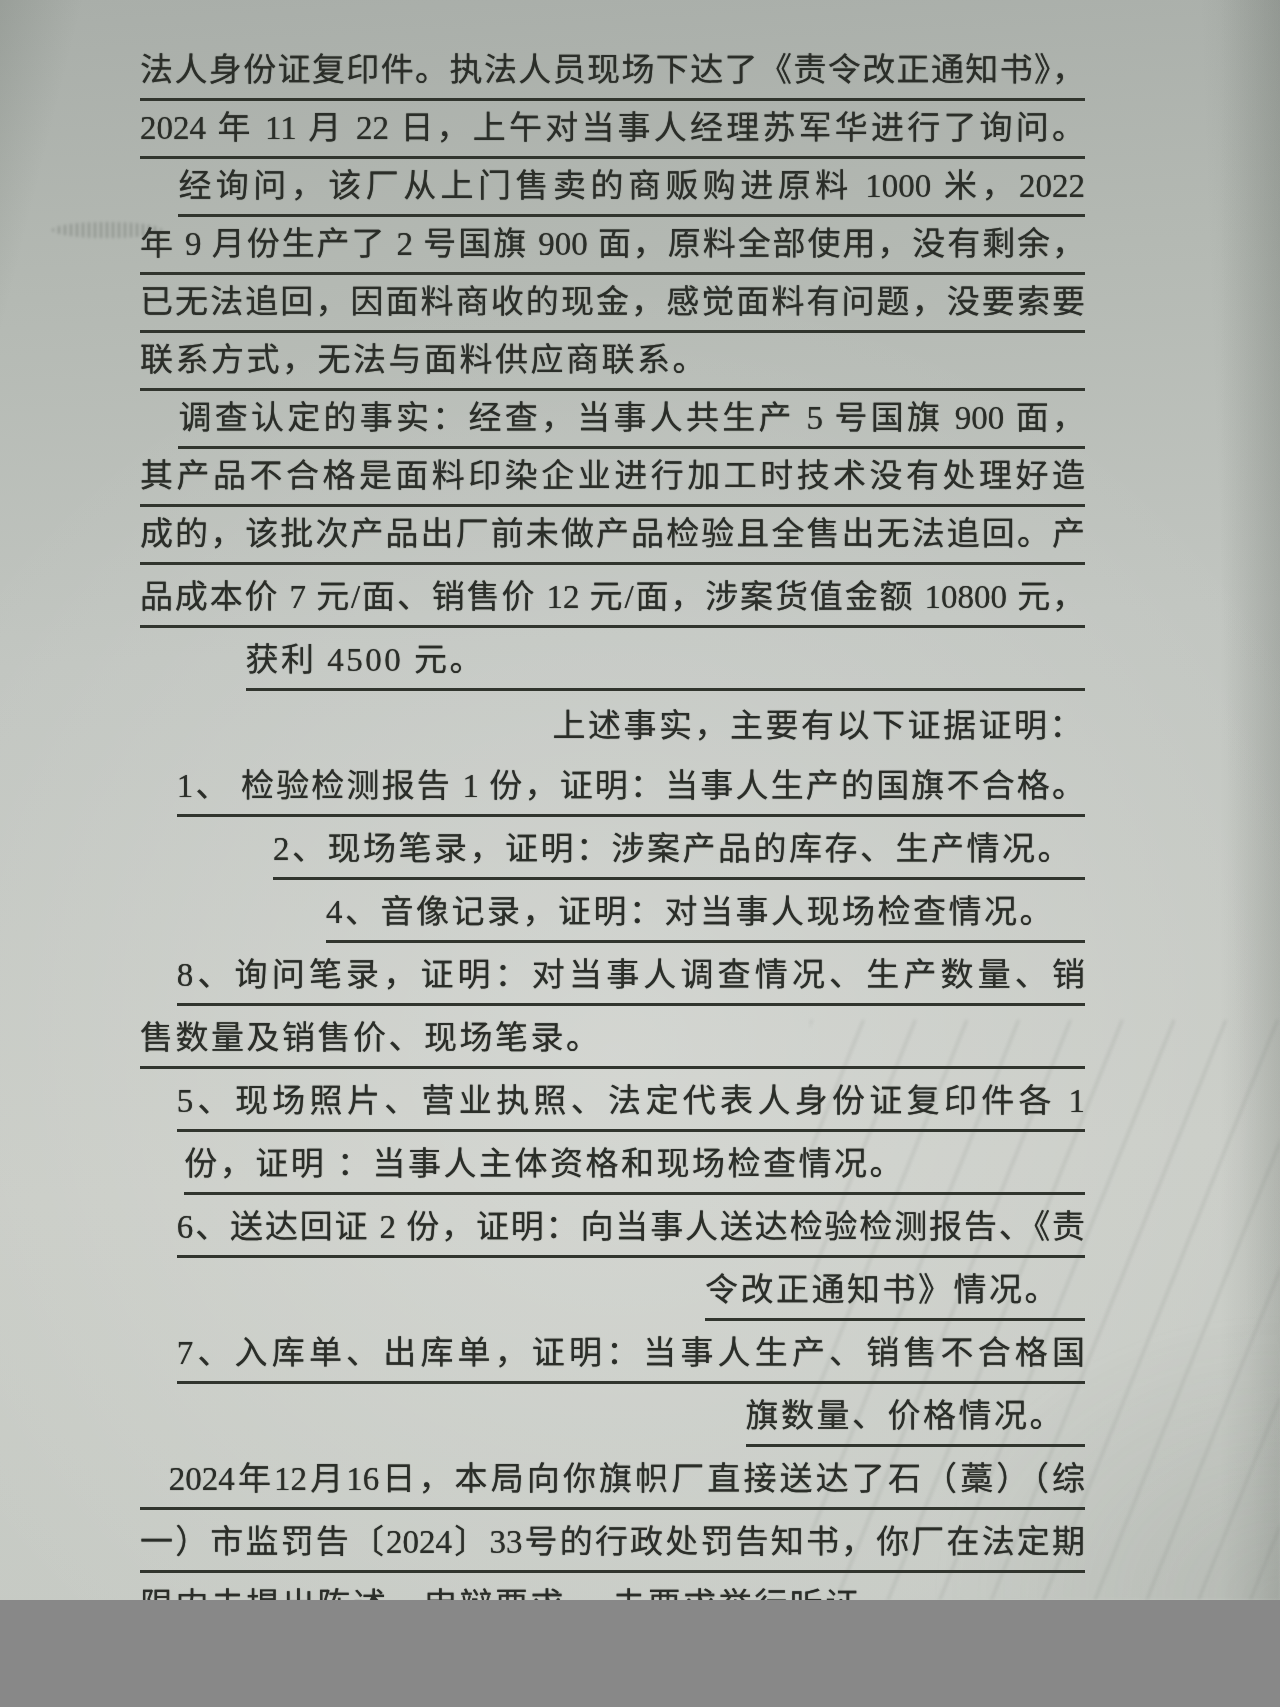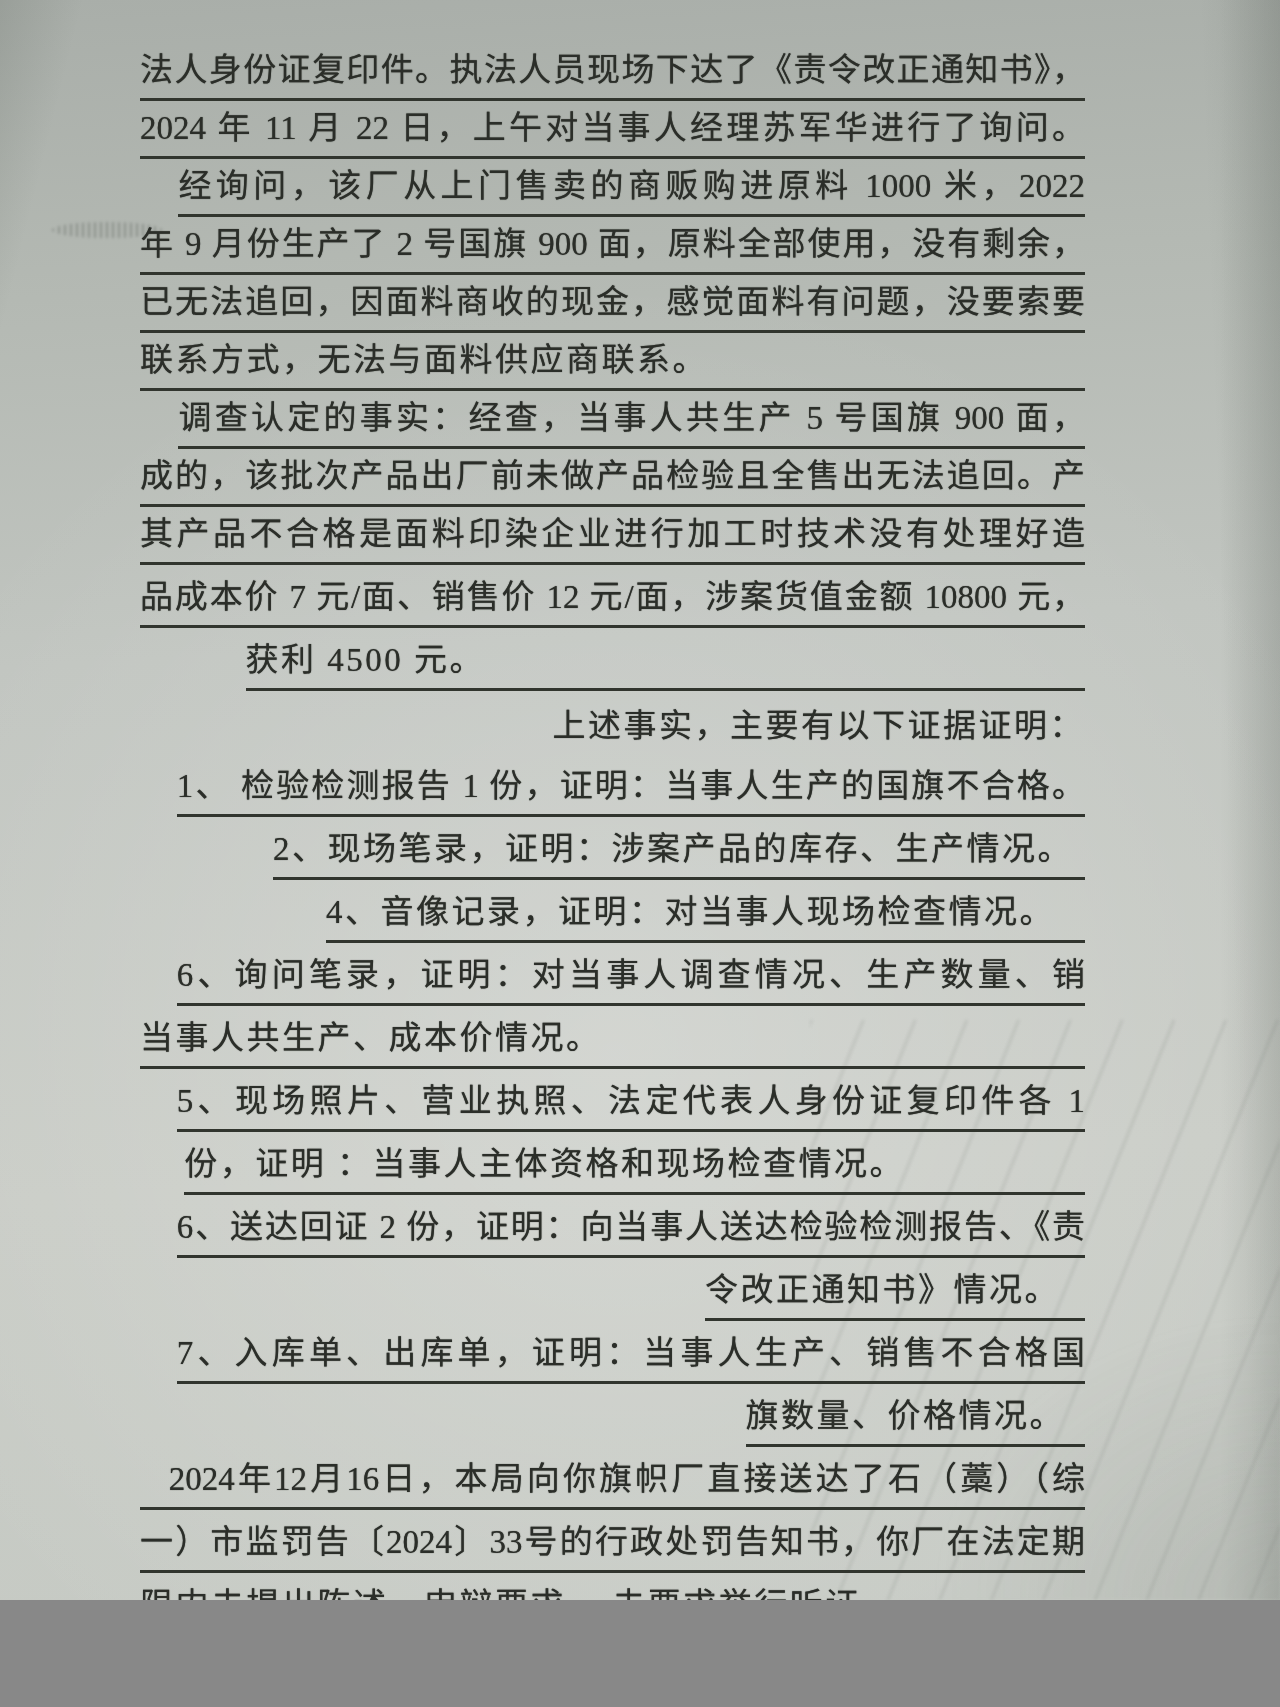--- a/index.html
+++ b/index.html
@@ -85,10 +85,10 @@
         <span class="txt ul grow just">调查认定的事实：经查，当事人共生产 5 号国旗 900 面，</span>
       </div>
       <div class="line">
-        <span class="txt ul grow just">成的，该批次产品出厂前未做产品检验且全售出无法追回。产</span>
+        <span class="txt ul grow just">其产品不合格是面料印染企业进行加工时技术没有处理好造</span>
       </div>
       <div class="line">
-        <span class="txt ul grow just">其产品不合格是面料印染企业进行加工时技术没有处理好造</span>
+        <span class="txt ul grow just">成的，该批次产品出厂前未做产品检验且全售出无法追回。产</span>
       </div>
       <div class="line">
         <span class="txt ul grow just">品成本价 7 元/面、销售价 12 元/面，涉案货值金额 10800 元，</span>

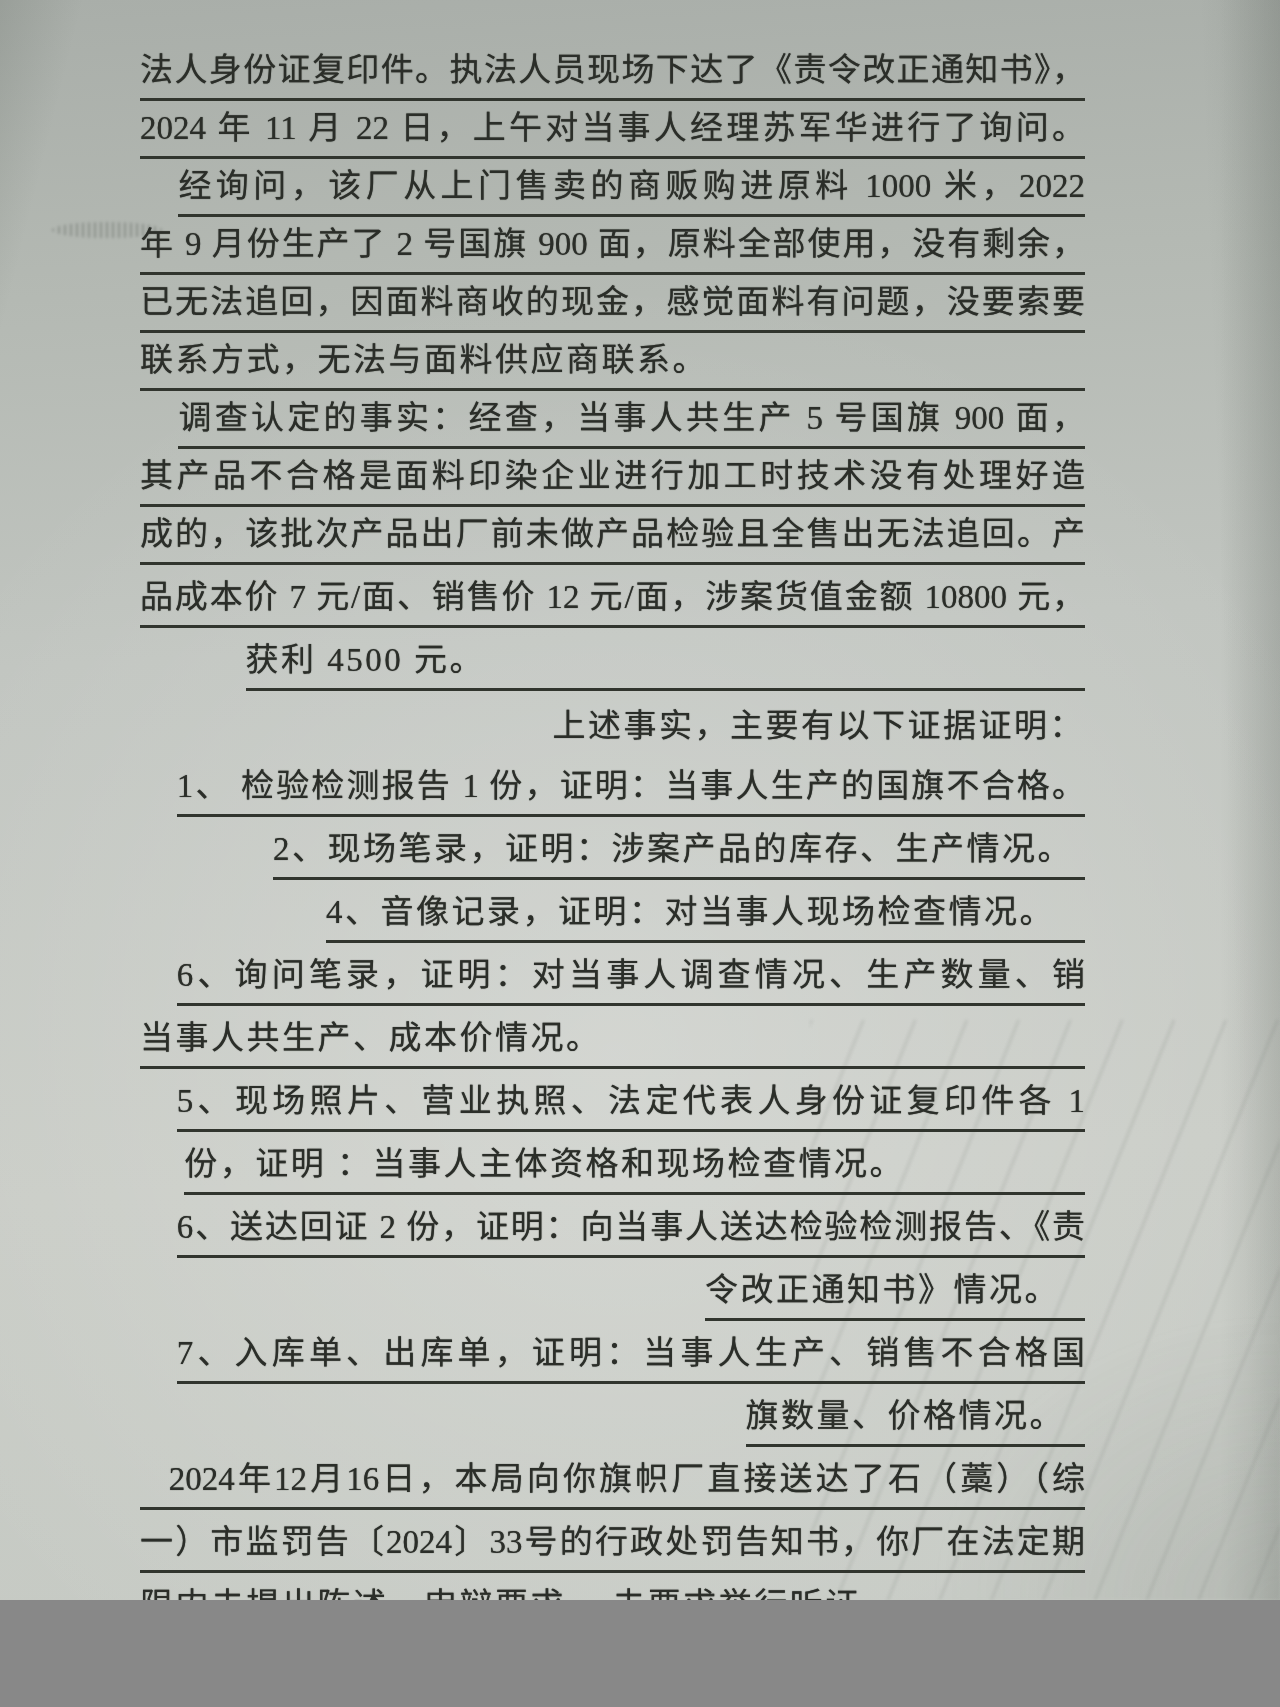--- a/index.html
+++ b/index.html
@@ -114,7 +114,7 @@
       </div>
       <div class="line">
         <span class="indent" style="width: 2.3em;"></span>
-        <span class="txt ul grow just">6、询问笔录，证明：对当事人调查情况、生产数量、销</span>
+        <span class="txt ul grow just">8、询问笔录，证明：对当事人调查情况、生产数量、销</span>
       </div>
       <div class="line">
         <span class="txt ul grow">当事人共生产、成本价情况。</span>

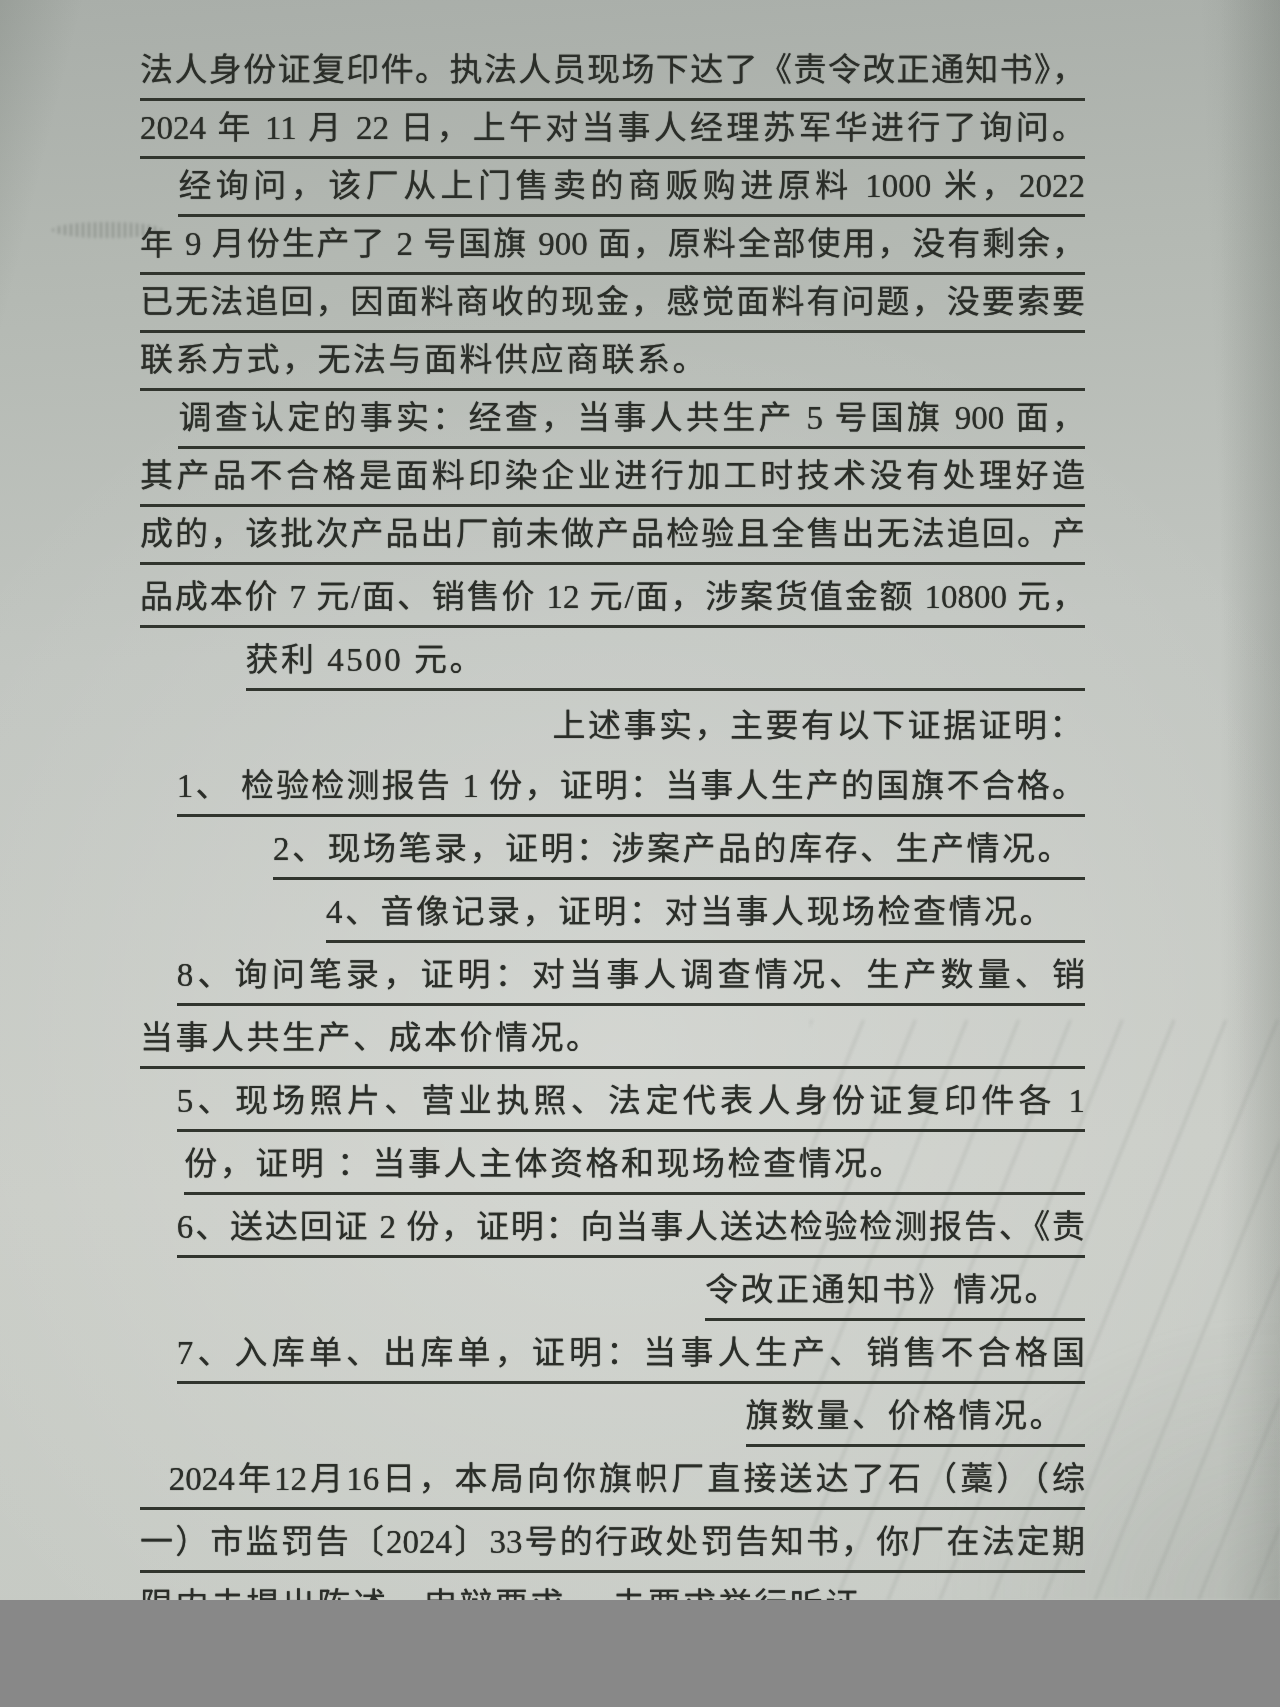--- a/index.html
+++ b/index.html
@@ -117,7 +117,7 @@
         <span class="txt ul grow just">8、询问笔录，证明：对当事人调查情况、生产数量、销</span>
       </div>
       <div class="line">
-        <span class="txt ul grow">当事人共生产、成本价情况。</span>
+        <span class="txt ul grow">售数量及销售价、现场笔录。</span>
       </div>
       <div class="line">
         <span class="indent" style="width: 2.3em;"></span>

